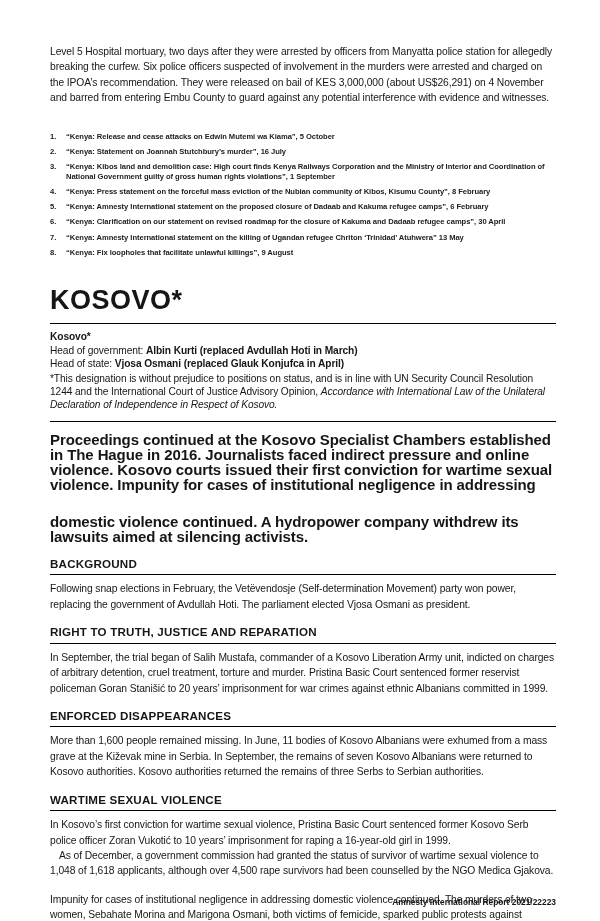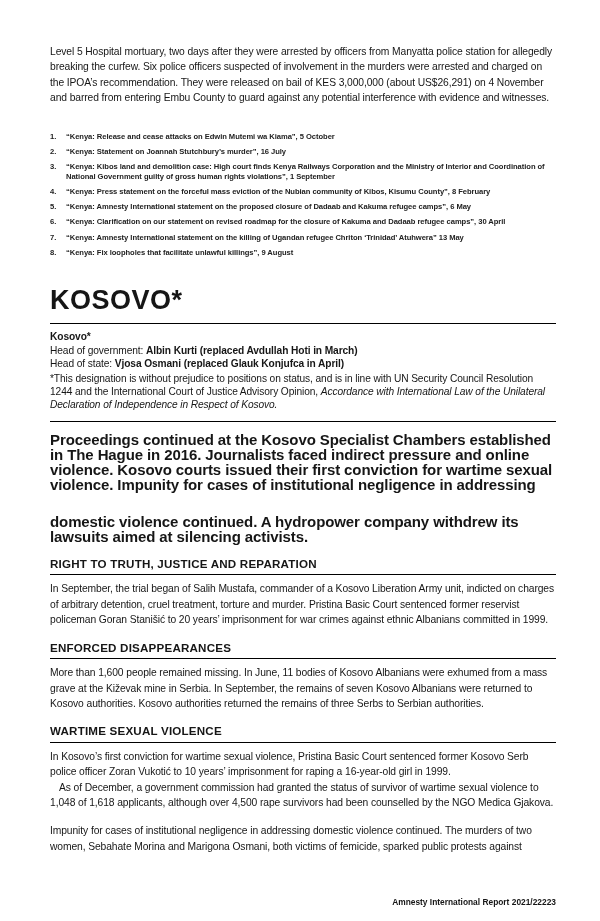--- a/index.html
+++ b/index.html
@@ -123,7 +123,7 @@
         </li>
         <li class="footnote">
           <span class="fn-num">5.</span>
-          <span class="fn-text">“Kenya: Amnesty International statement on the proposed closure of Dadaab and Kakuma refugee camps”, 6 May</span>
+          <span class="fn-text">“Kenya: Amnesty International statement on the proposed closure of Dadaab and Kakuma refugee camps”, 6 February</span>
         </li>
         <li class="footnote">
           <span class="fn-num">6.</span>

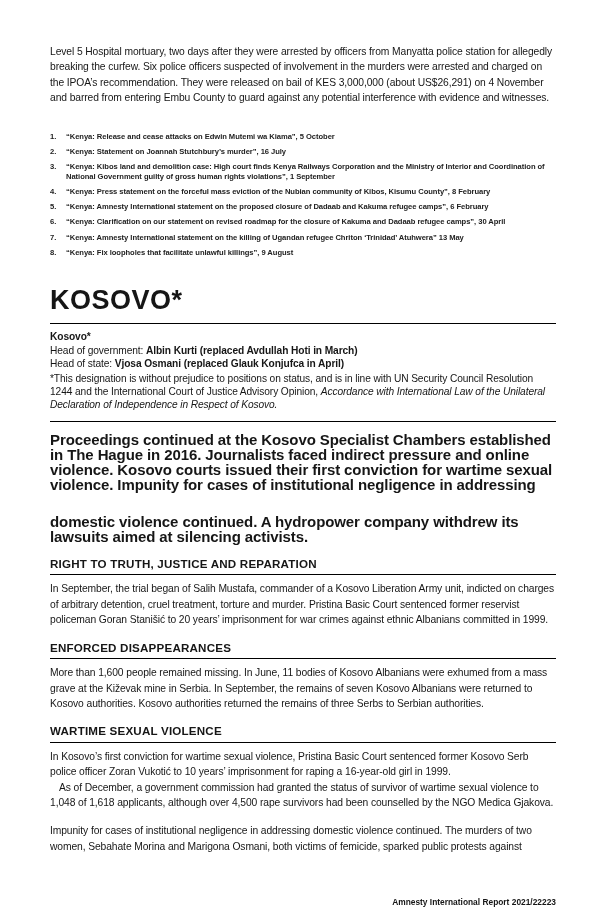--- a/index.html
+++ b/index.html
@@ -154,6 +154,10 @@
     <div class="col">
       <p class="standfirst sf-first">domestic violence continued. A hydropower company withdrew its lawsuits aimed at silencing activists.</p>
 
+      <div class="section">
+        <h2 class="section-heading">BACKGROUND</h2>
+        <p class="body-text">Following snap elections in February, the Vetëvendosje (Self-determination Movement) party won power, replacing the government of Avdullah Hoti. The parliament elected Vjosa Osmani as president.</p>
+      </div>
 
       <div class="section">
         <h2 class="section-heading">RIGHT TO TRUTH, JUSTICE AND REPARATION</h2>

